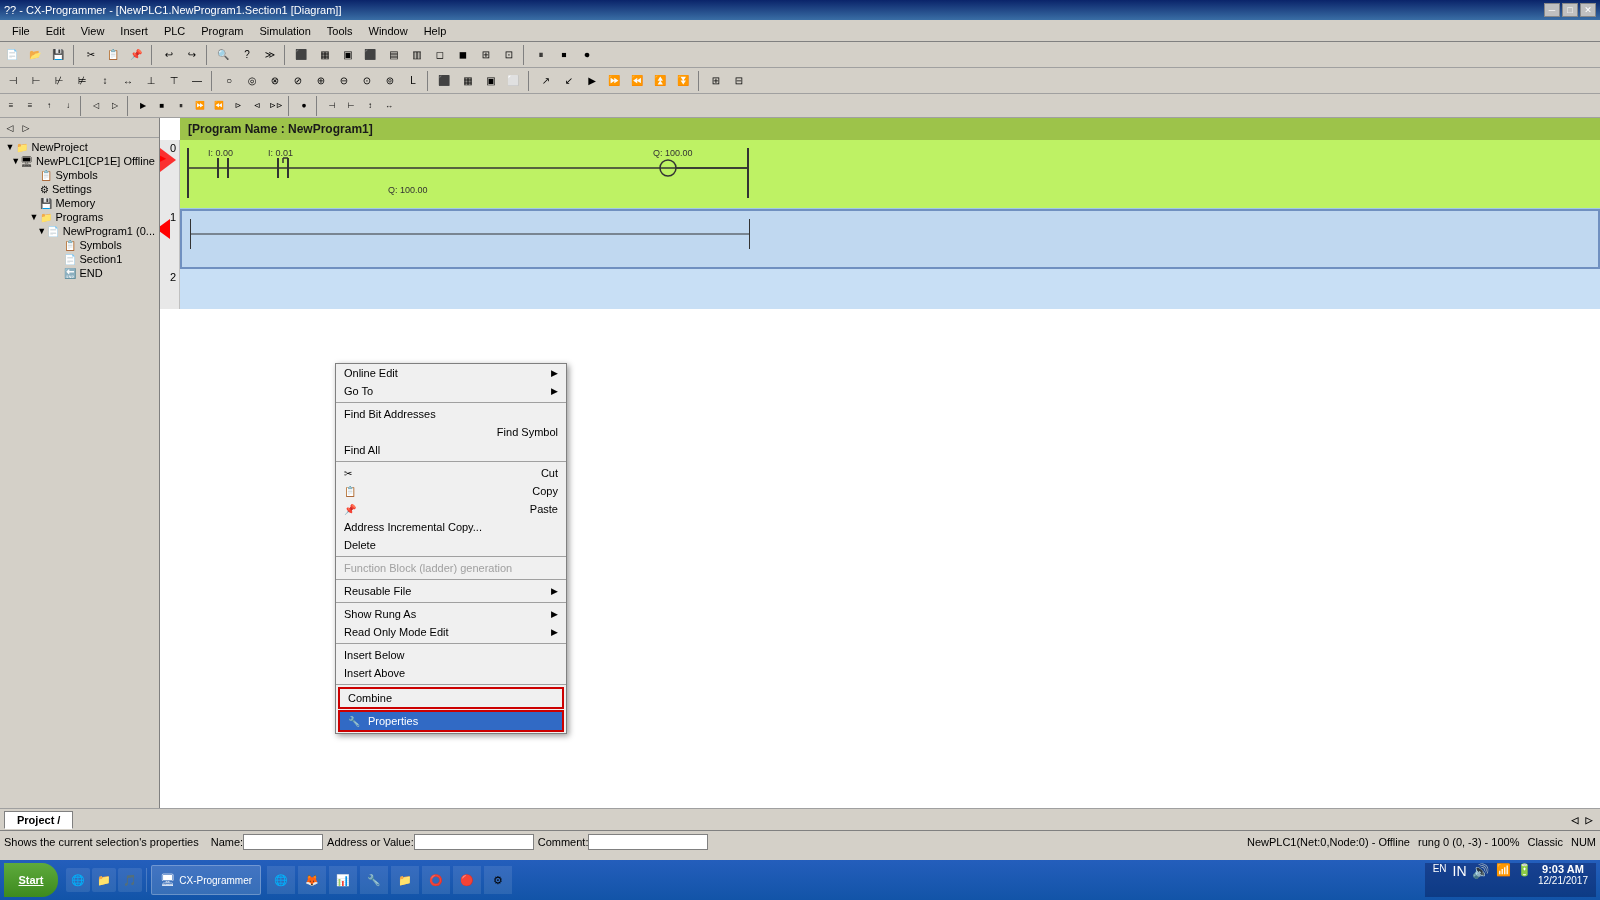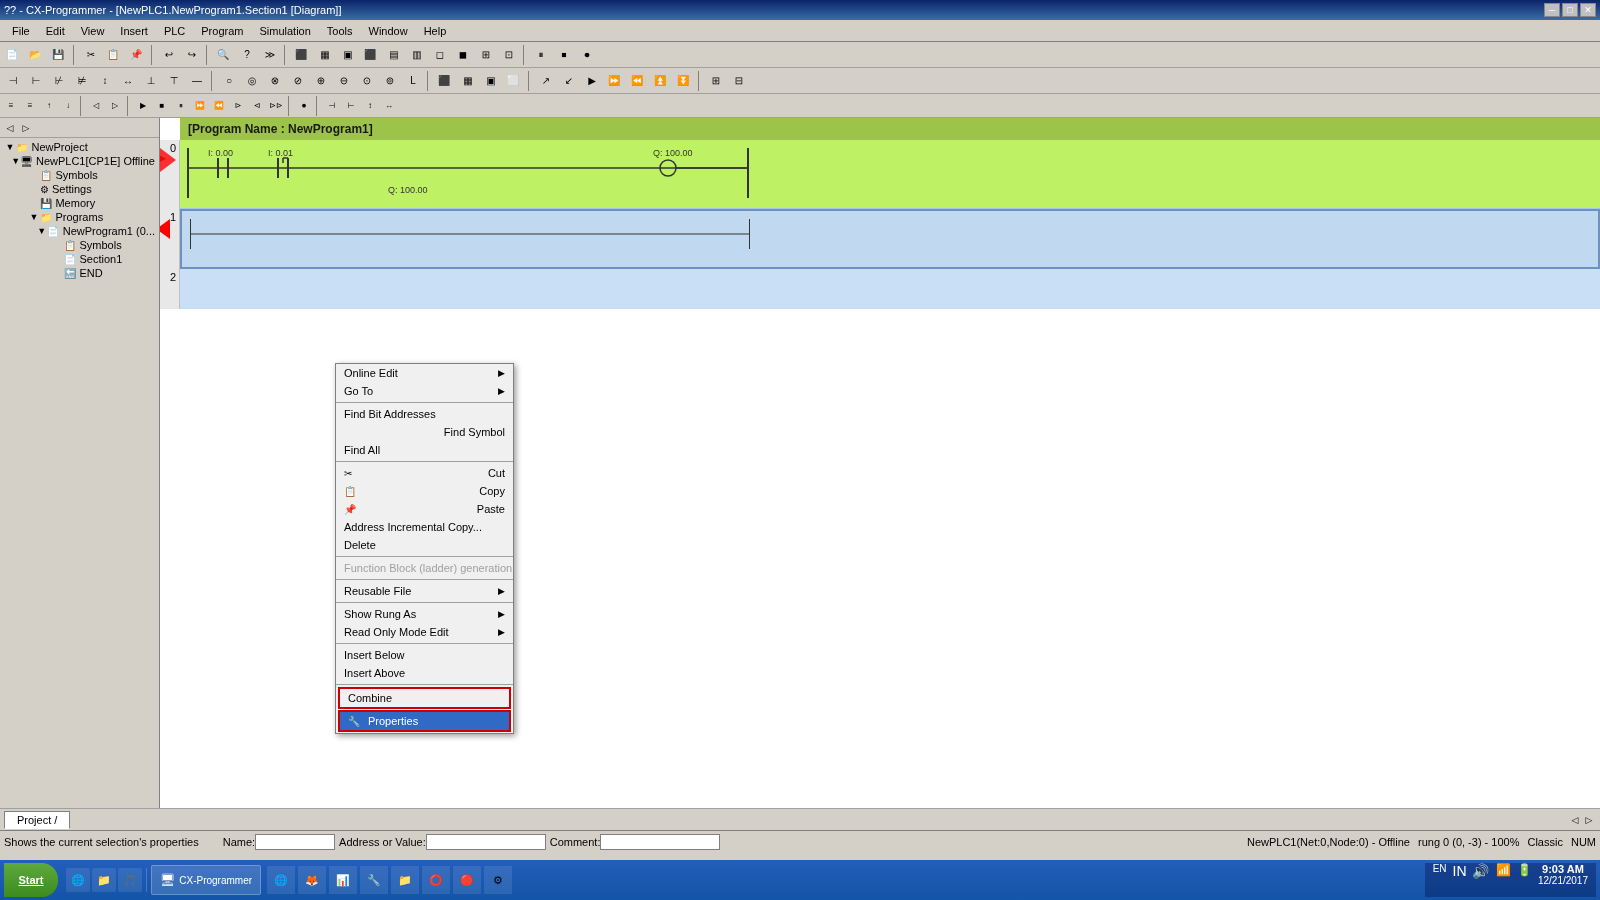--- a/index.html
+++ b/index.html
@@ -355,7 +355,7 @@
       </div>
     </div>
 
-    <div id="context-menu" style="position:absolute; left:175px; top:245px; width:179px; background:#f0f0f0; border:1px solid #808080; box-shadow: 2px 2px 6px rgba(0,0,0,0.4); z-index:1000; font-size:11px;">
+    <div id="context-menu" style="position:absolute; left:175px; top:245px; width:232px; background:#f0f0f0; border:1px solid #808080; box-shadow: 2px 2px 6px rgba(0,0,0,0.4); z-index:1000; font-size:11px;">
 
       <div class="ctx-item" style="display:flex;justify-content:space-between;padding:3px 8px;">
         <span>Online Edit</span>

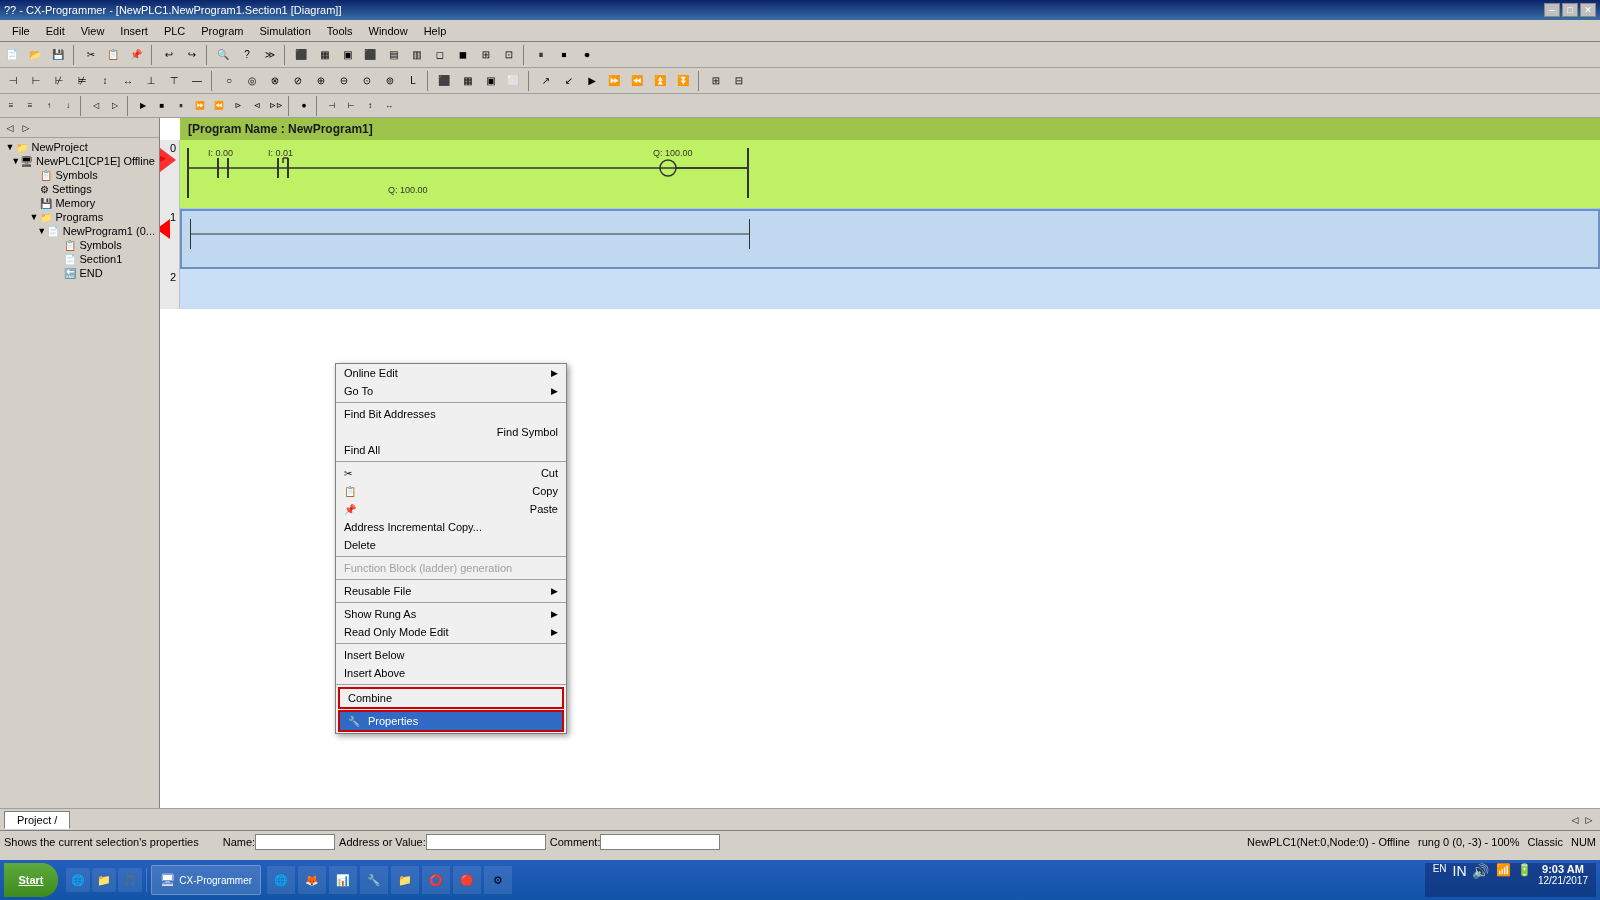--- a/index.html
+++ b/index.html
@@ -84,7 +84,7 @@
     
     #bottom-panel {
       height: 28px; background: #d4d0c8; display: flex; align-items: center;
-      border-top: 1px solid #a0a0a0; padding: 0 4px;
+      border-top: 1px solid #a0a0a0; padding: 0 4px; font-weight: bold;
     }
     .bottom-tab { padding: 2px 12px; background: #d4d0c8; border: 1px solid #808080; cursor: pointer; font-size: 11px; margin-right: 2px; }
     .bottom-tab.active { background: white; border-bottom: 1px solid white; }

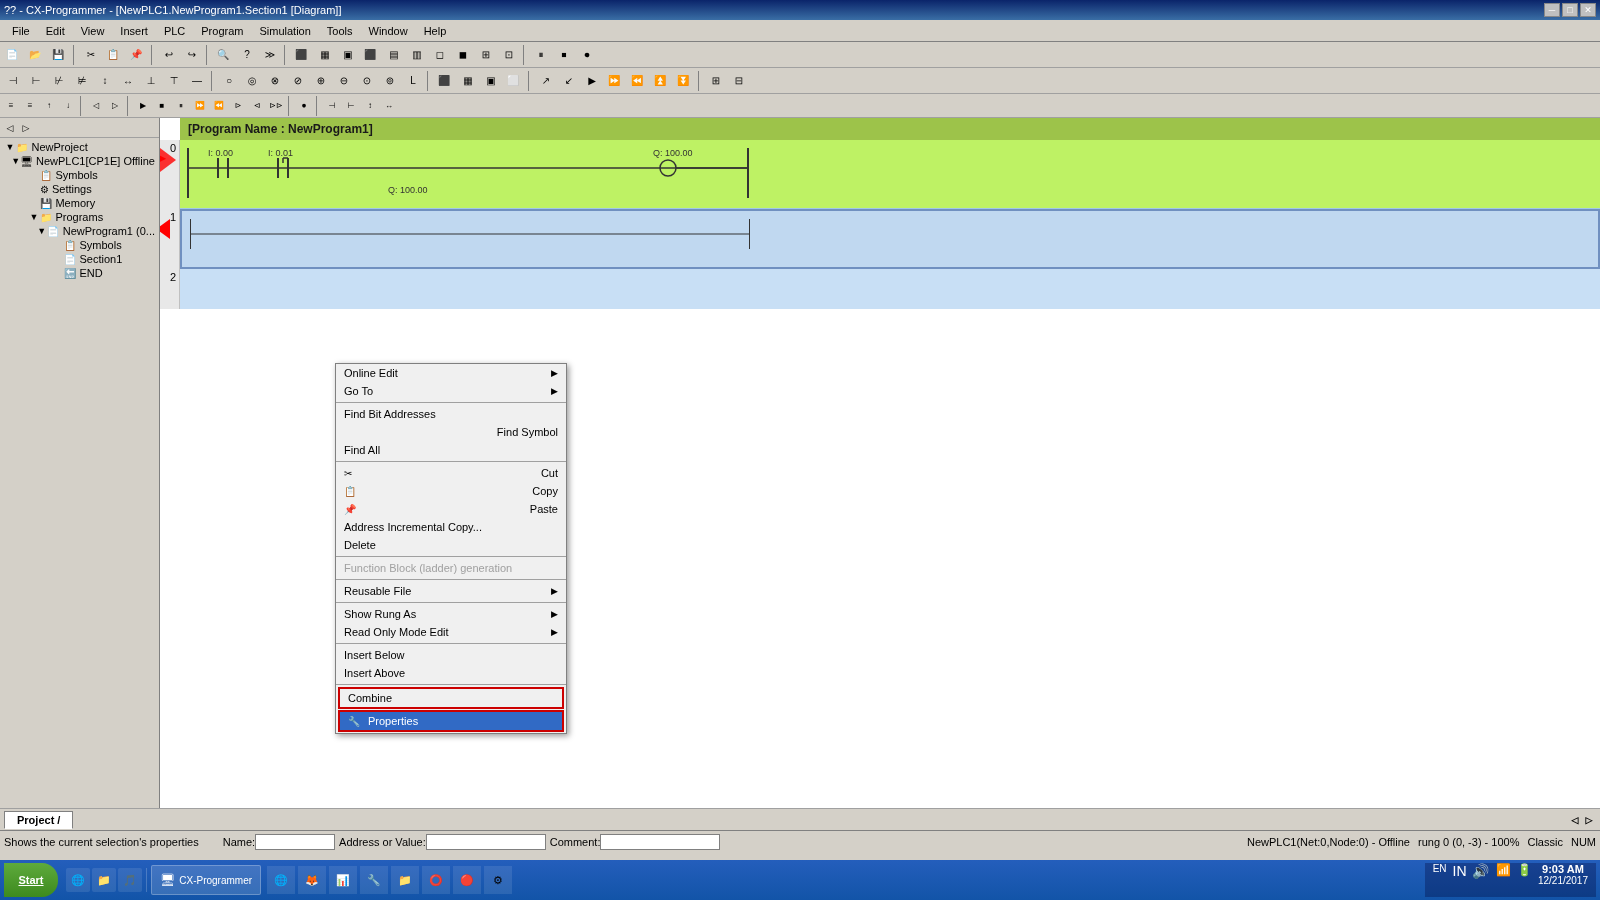--- a/index.html
+++ b/index.html
@@ -442,7 +442,7 @@
 </div>
 
 <div id="status-bar" style="height:22px;background:#d4d0c8;border-top:1px solid #808080;display:flex;align-items:center;padding:0 4px;font-size:11px;">
-  <span style="flex:0 0 auto;margin-right:20px;">Shows the current selection's properties</span>
+  <span style="flex:0 0 auto;margin-right:8px;">Shows the current selection's properties</span>
   <span style="margin-left:4px;">Name:</span>
   <input type="text" style="width: 80px; height: 16px; font-size: 11px; border: 1px solid rgb(128, 128, 128);">
   <span style="margin-left:4px;">Address or Value:</span>

